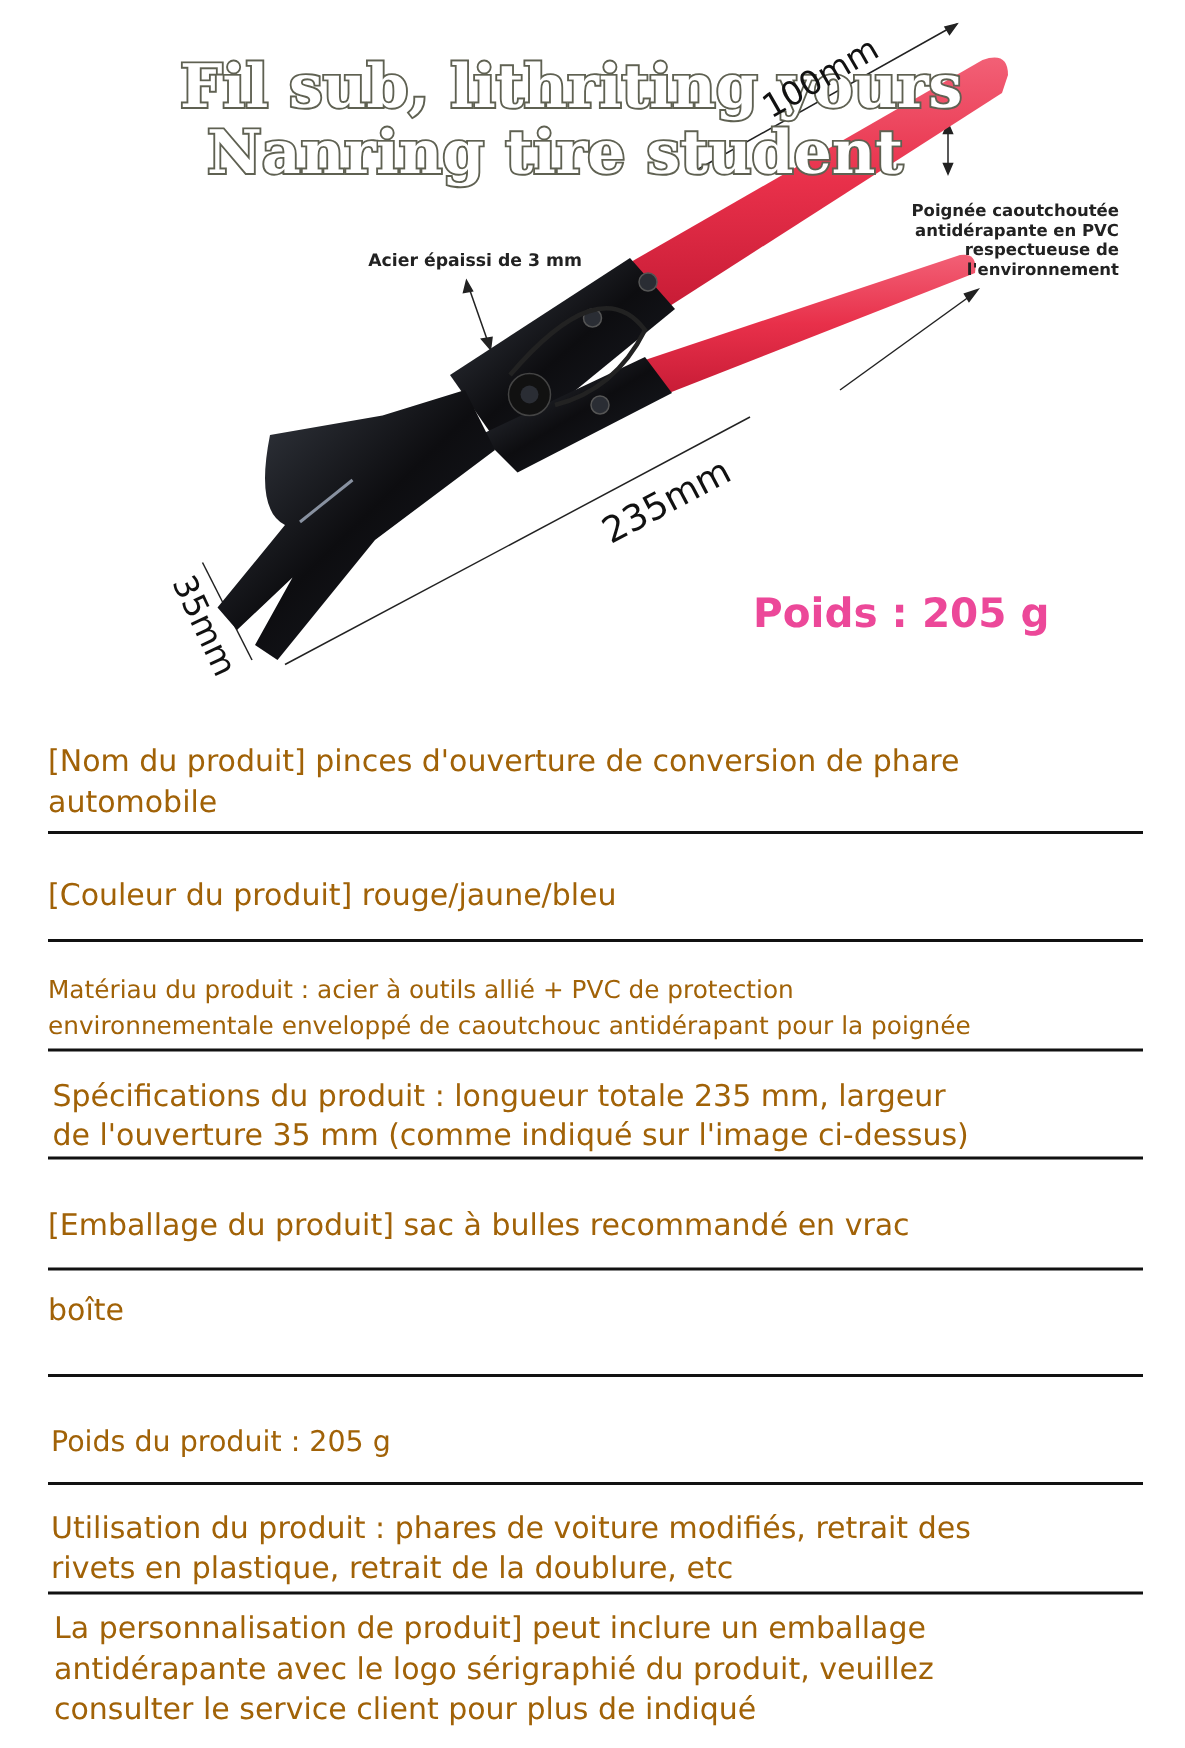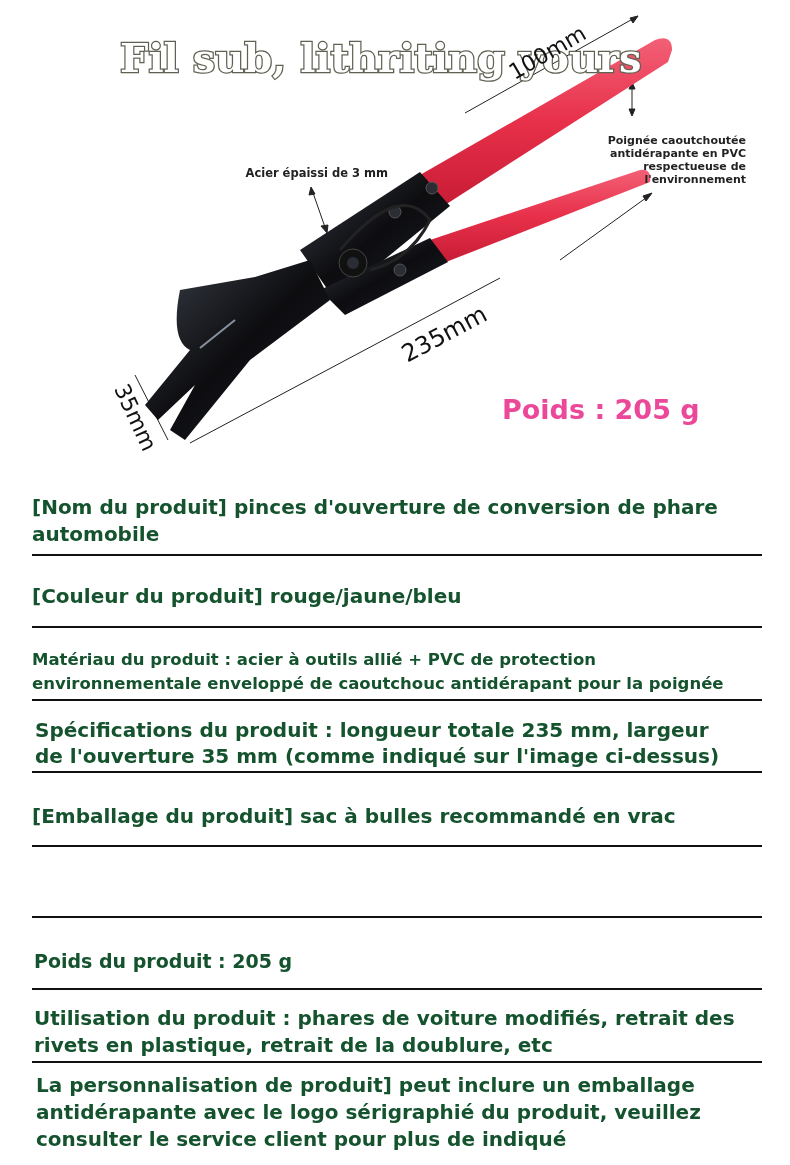--- a/index.html
+++ b/index.html
@@ -75,6 +75,7 @@
 
   <div class="banner">
     <div>Fil sub, lithriting yours</div>
+    <div>Nanring tire student</div>
   </div>
 
   <div class="dim" style="left:505px; top:40px; font-size:22px; transform: rotate(-30deg);">100mm</div>

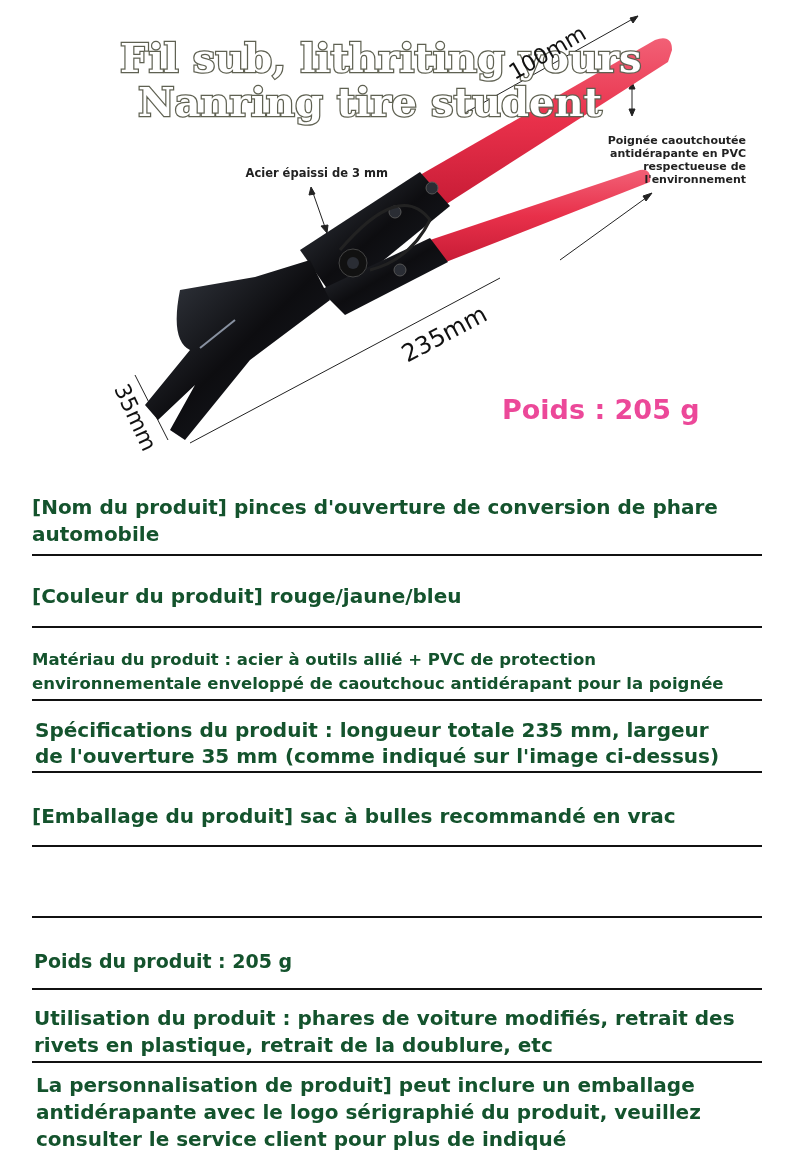--- a/index.html
+++ b/index.html
@@ -11,7 +11,7 @@
     .callout { position: absolute; font-weight: bold; font-size: 11px; line-height: 13px; color: #222; text-align: right; }
     .dim { position: absolute; font-family: "DejaVu Sans", sans-serif; color: #111; white-space: nowrap; }
     .weight { position: absolute; left: 502px; top: 394px; font-weight: bold; font-size: 27px; color: #ec4899; white-space: nowrap; }
-    .spec { position: absolute; left: 32px; width: 730px; font-weight: bold; color: #14532d; }
+    .spec { position: absolute; left: 32px; width: 730px; font-weight: normal; color: #a16207; }
     .spec .txt { display: block; }
     .rule { position: absolute; left: 32px; width: 730px; height: 2px; background: #111; }
   </style>

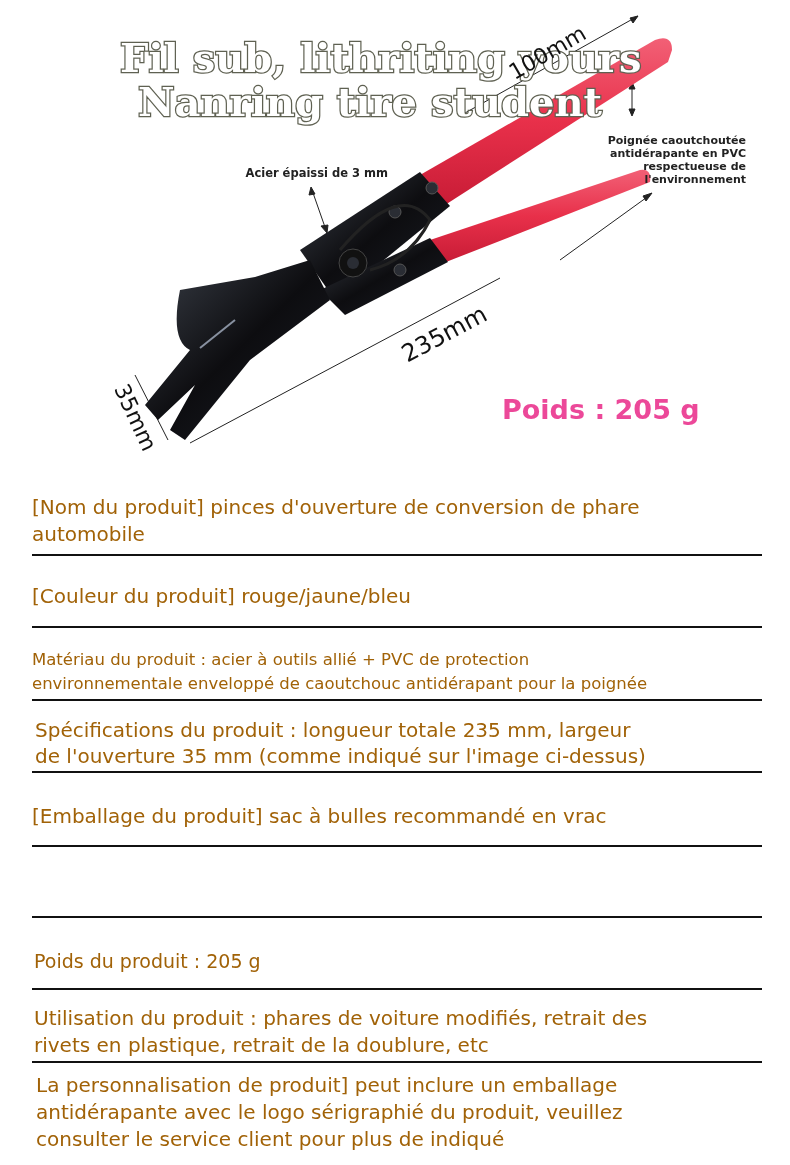--- a/index.html
+++ b/index.html
@@ -123,6 +123,7 @@
 <div class="rule" style="top:845px;"></div>
 
 <div class="spec" style="top:860px; font-size:20px; line-height:27px;">
+  <span class="txt">boîte</span>
 </div>
 <div class="rule" style="top:916px;"></div>
 

